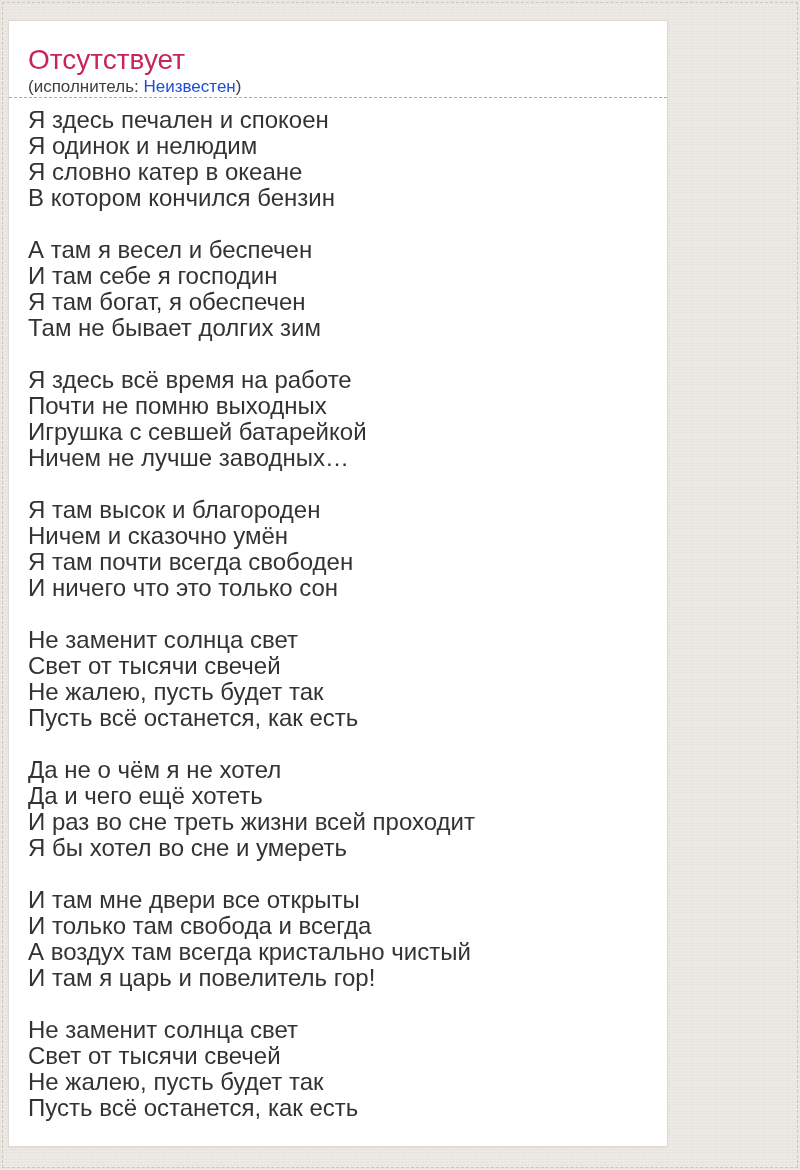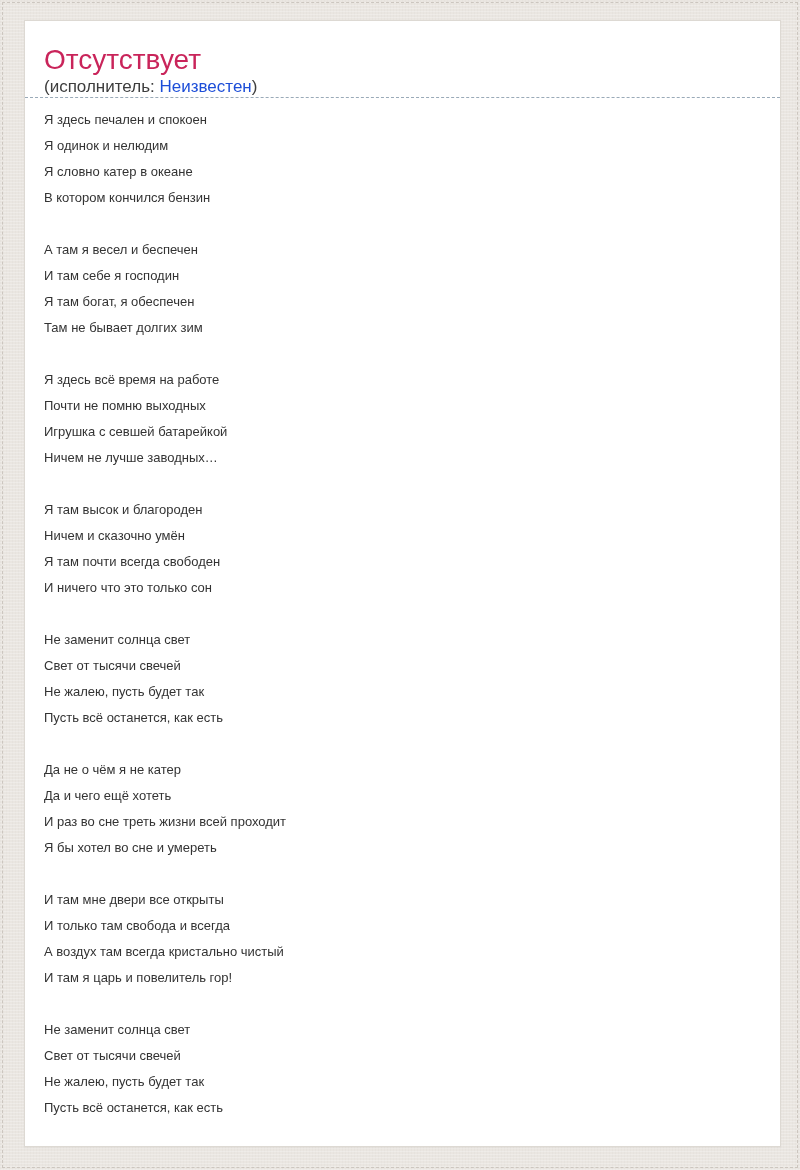--- a/index.html
+++ b/index.html
@@ -25,9 +25,9 @@
   }
   .card {
     position: absolute;
-    left: 24px;
+    left: 8px;
     top: 20px;
-    width: 757px;
+    width: 660px;
     height: 1127px;
     background: #ffffff;
     border: 1px solid #ddd9d3;

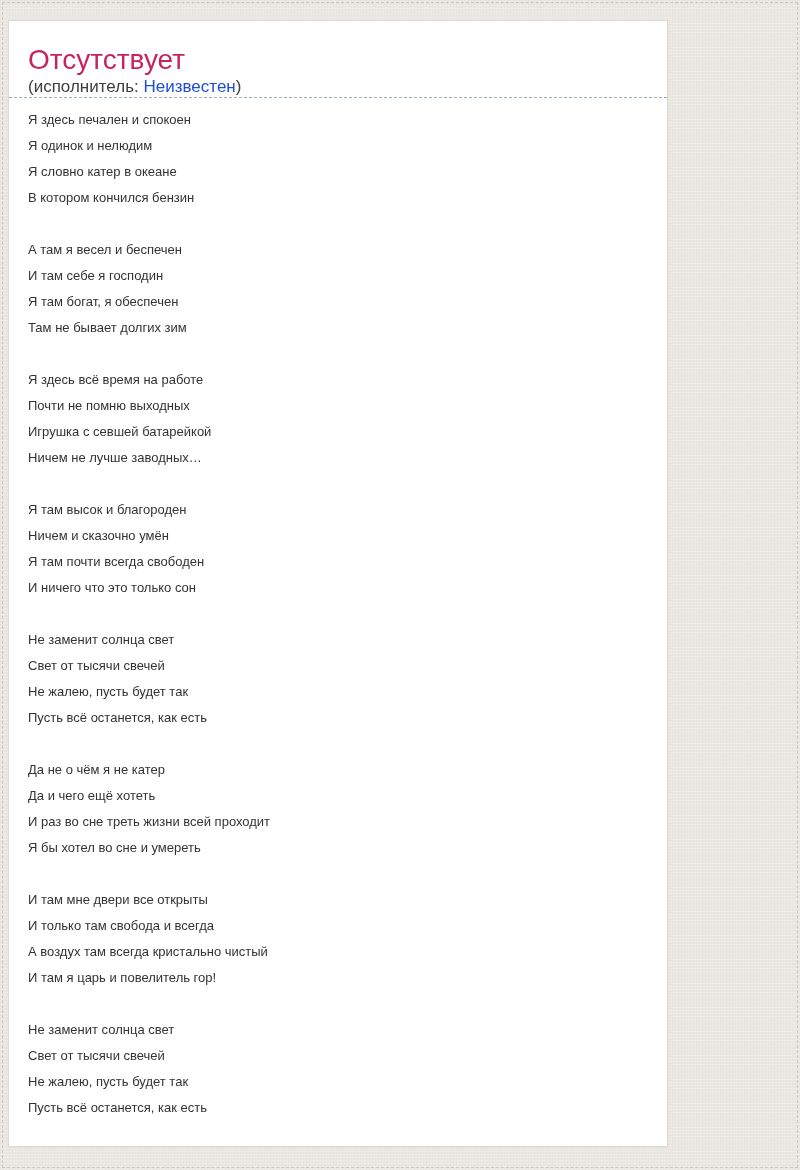--- a/index.html
+++ b/index.html
@@ -58,7 +58,7 @@
   }
   .lyrics {
     padding: 9px 19px 0 19px;
-    font-size: 13px;
+    font-size: 24px;
     line-height: 26px;
     color: #333333;
   }

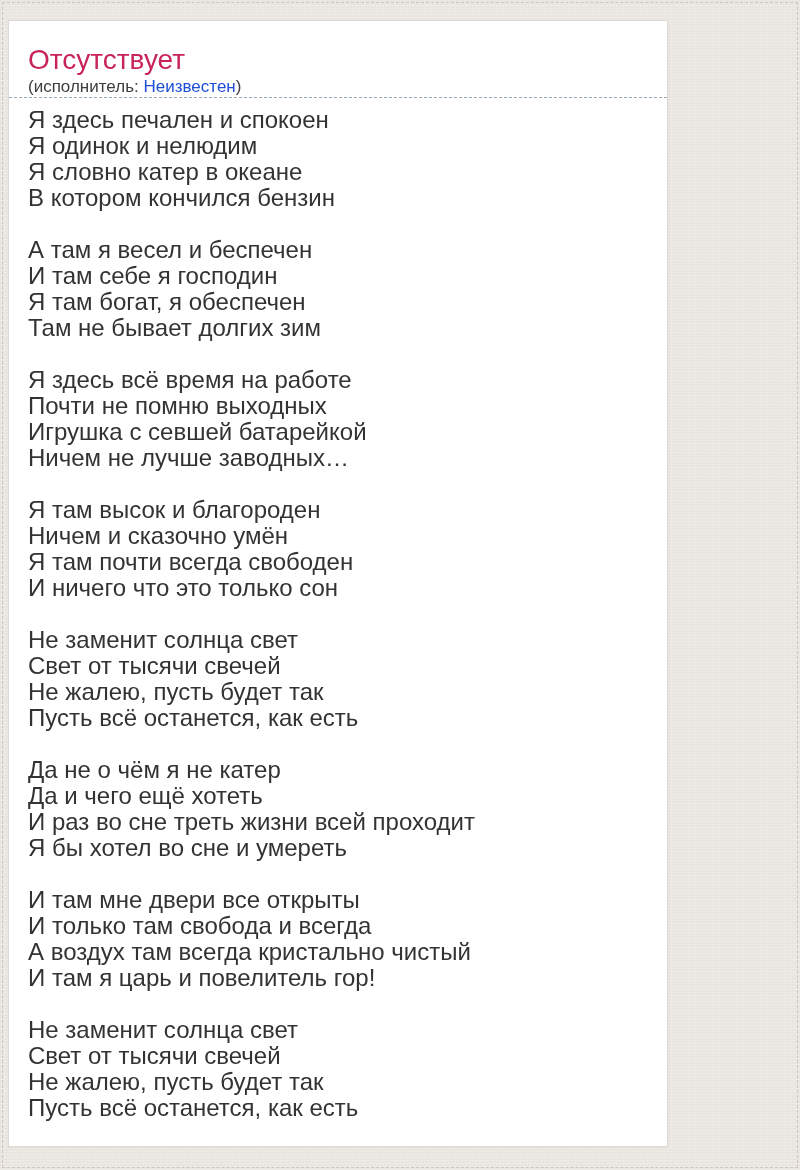--- a/index.html
+++ b/index.html
@@ -82,7 +82,7 @@
       <p class="stanza"><span>Я здесь всё время на работе</span><br><span>Почти не помню выходных</span><br><span>Игрушка с севшей батарейкой</span><br><span>Ничем не лучше заводных…</span></p>
       <p class="stanza"><span>Я там высок и благороден</span><br><span>Ничем и сказочно умён</span><br><span>Я там почти всегда свободен</span><br><span>И ничего что это только сон</span></p>
       <p class="stanza"><span>Не заменит солнца свет</span><br><span>Свет от тысячи свечей</span><br><span>Не жалею, пусть будет так</span><br><span>Пусть всё останется, как есть</span></p>
-      <p class="stanza"><span>Да не о чём я не катер</span><br><span>Да и чего ещё хотеть</span><br><span>И раз во сне треть жизни всей проходит</span><br><span>Я бы хотел во сне и умереть</span></p>
+      <p class="stanza"><span>Да не о чём я не хотел</span><br><span>Да и чего ещё хотеть</span><br><span>И раз во сне треть жизни всей проходит</span><br><span>Я бы хотел во сне и умереть</span></p>
       <p class="stanza"><span>И там мне двери все открыты</span><br><span>И только там свобода и всегда</span><br><span>А воздух там всегда кристально чистый</span><br><span>И там я царь и повелитель гор!</span></p>
       <p class="stanza"><span>Не заменит солнца свет</span><br><span>Свет от тысячи свечей</span><br><span>Не жалею, пусть будет так</span><br><span>Пусть всё останется, как есть</span></p>
     </div>

